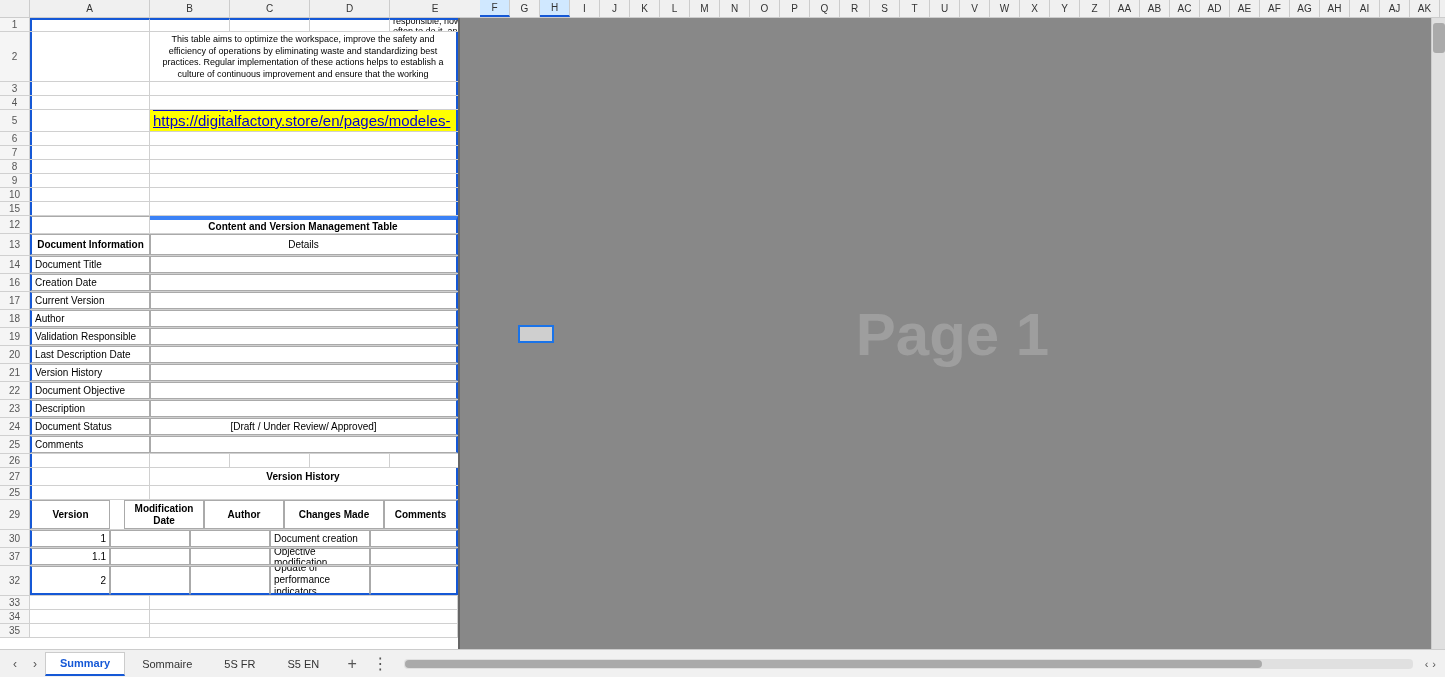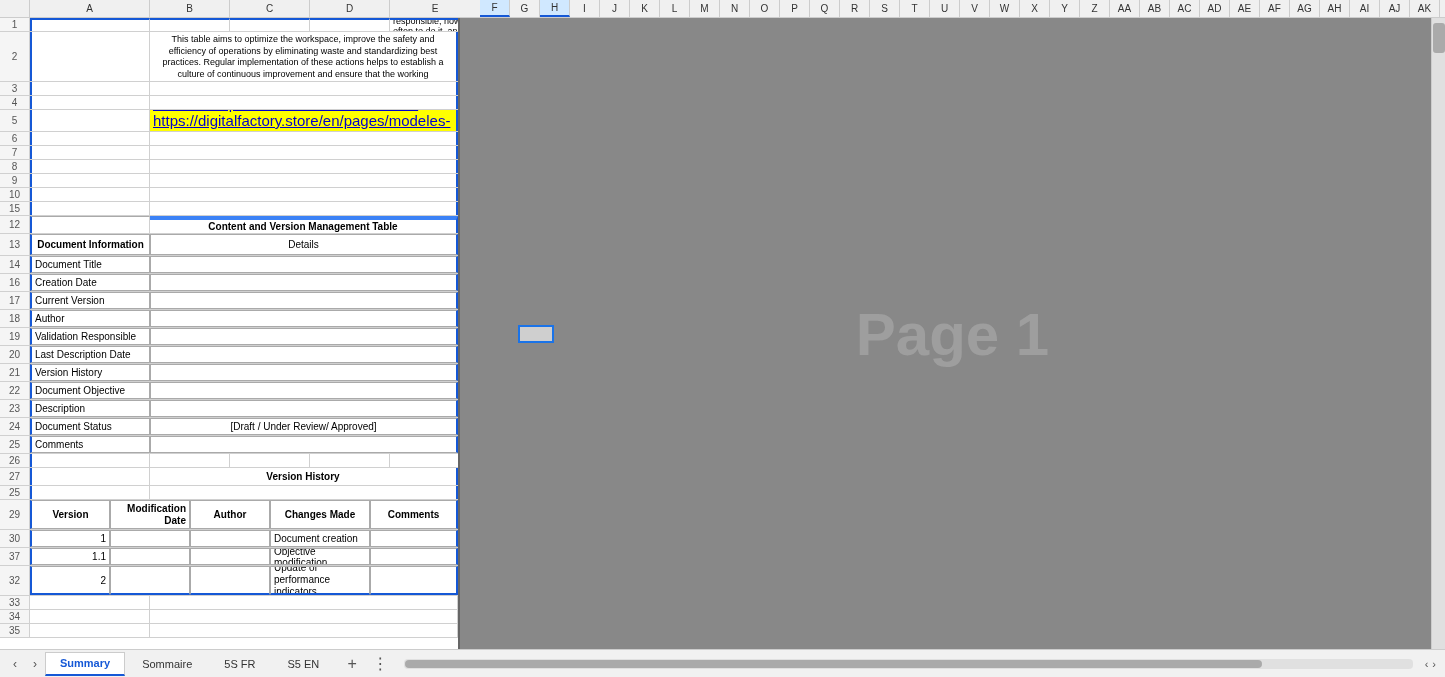--- a/index.html
+++ b/index.html
@@ -429,7 +429,7 @@
       <div class="sheet-row row-h30">
         <div class="row-num">29</div>
         <div class="cell" style="width:80px;min-width:80px;border:1px solid #aaa;border-left:2px solid #1558d6;font-weight:bold;text-align:center;justify-content:center;">Version</div>
-        <div class="cell" style="width:80px;min-width:80px;border:1px solid #aaa;font-weight:bold;text-align:right;justify-content:center;white-space:normal;line-height:1.2;">Modification Date</div>
+        <div class="cell" style="width:80px;min-width:80px;border:1px solid #aaa;font-weight:bold;text-align:center;justify-content:center;white-space:normal;line-height:1.2;margin-left:14px;">Modification Date</div>
         <div class="cell" style="width:80px;min-width:80px;border:1px solid #aaa;font-weight:bold;text-align:center;justify-content:center;">Author</div>
         <div class="cell" style="width:100px;min-width:100px;border:1px solid #aaa;font-weight:bold;text-align:center;justify-content:center;">Changes Made</div>
         <div class="cell" style="flex:1;border:1px solid #aaa;border-right:2px solid #1558d6;font-weight:bold;text-align:center;justify-content:center;">Comments</div>

